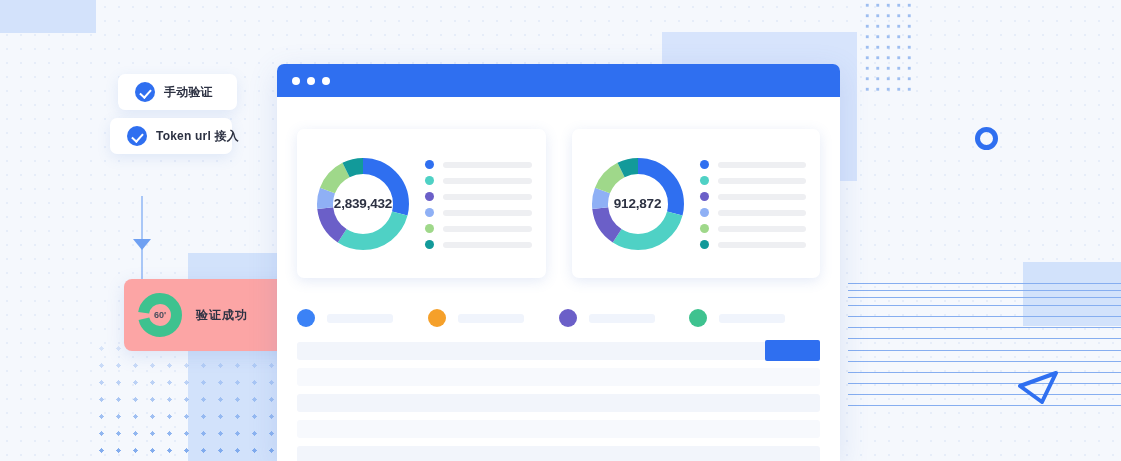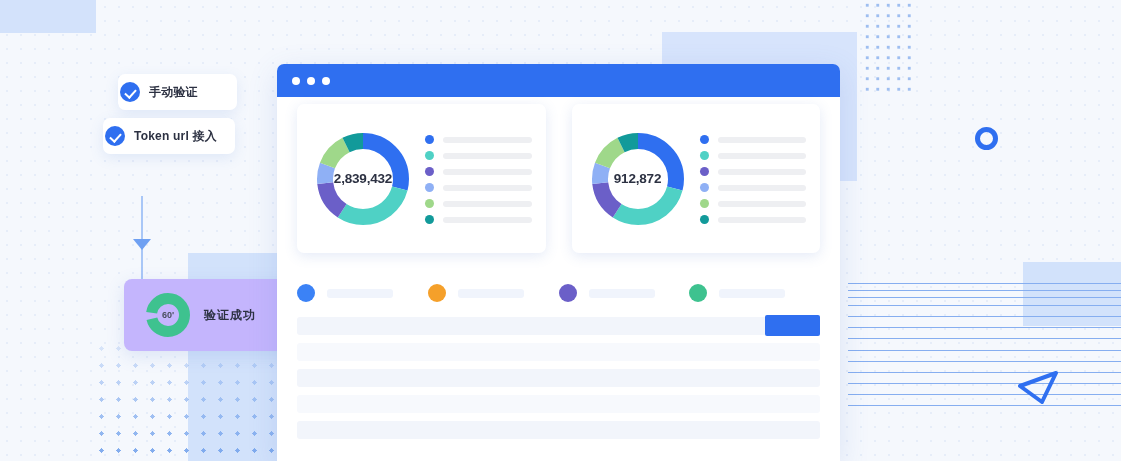--- a/index.html
+++ b/index.html
@@ -121,7 +121,7 @@
     align-items: center;
     gap: 9px;
     height: 36px;
-    padding: 0 16px 0 2px;
+    padding: 0 16px 0 17px;
     background: #ffffff;
     border-radius: 7px;
     box-shadow: 0 4px 14px rgba(79,124,205,.13);

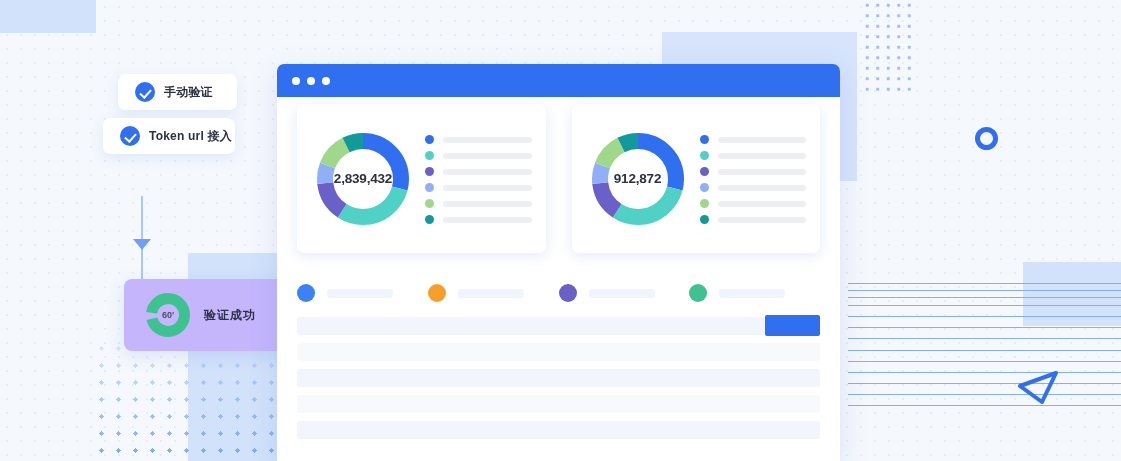--- a/index.html
+++ b/index.html
@@ -134,7 +134,7 @@
     letter-spacing: .2px;
   }
   .chip-1 { left: 118px; top: 74px; width: 119px; }
-  .chip-2 { left: 103px; top: 118px; width: 132px; }
+  .chip-2 { left: 110px; top: 118px; width: 122px; }
   .chip-3 { left: 118px; top: 162px; width: 119px; }
 
   .check-ic {

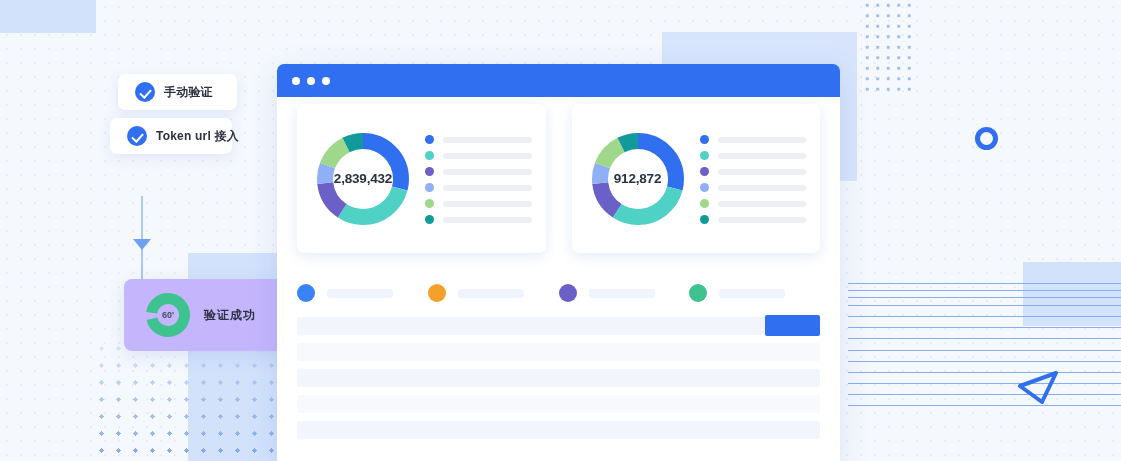--- a/index.html
+++ b/index.html
@@ -212,7 +212,7 @@
     background: #ffffff;
   }
   .win-body {
-    padding: 7px 20px 0 20px;
+    padding: 32px 20px 0 20px;
     height: calc(100% - 33px);
   }
 

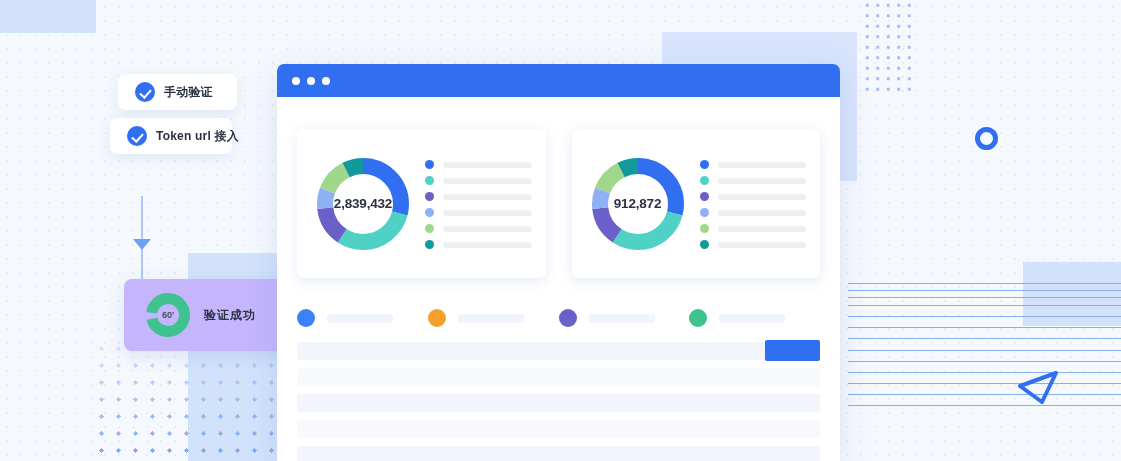--- a/index.html
+++ b/index.html
@@ -158,13 +158,13 @@
     position: absolute;
     left: 124px; top: 279px;
     width: 172px; height: 72px;
-    background: #c4b5fd;
+    background: #fca5a5;
     border-radius: 8px;
     box-shadow: 0 5px 18px rgba(79,124,205,.16);
     display: flex;
     align-items: center;
     gap: 14px;
-    padding-left: 22px;
+    padding-left: 14px;
   }
   .gauge {
     position: relative;

